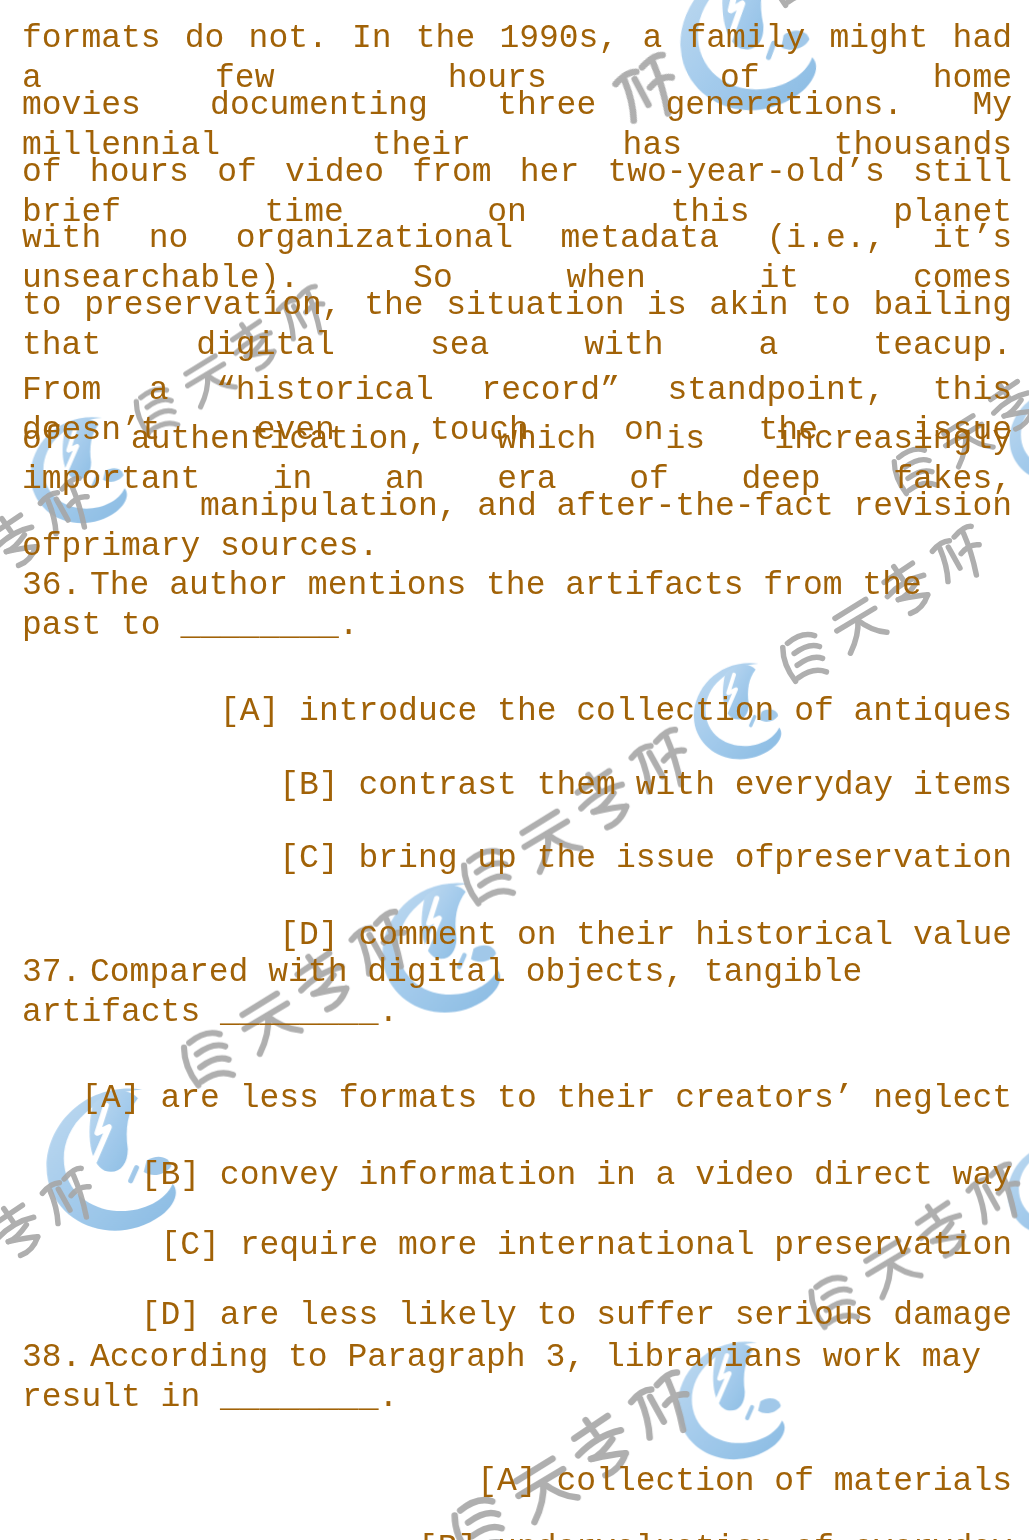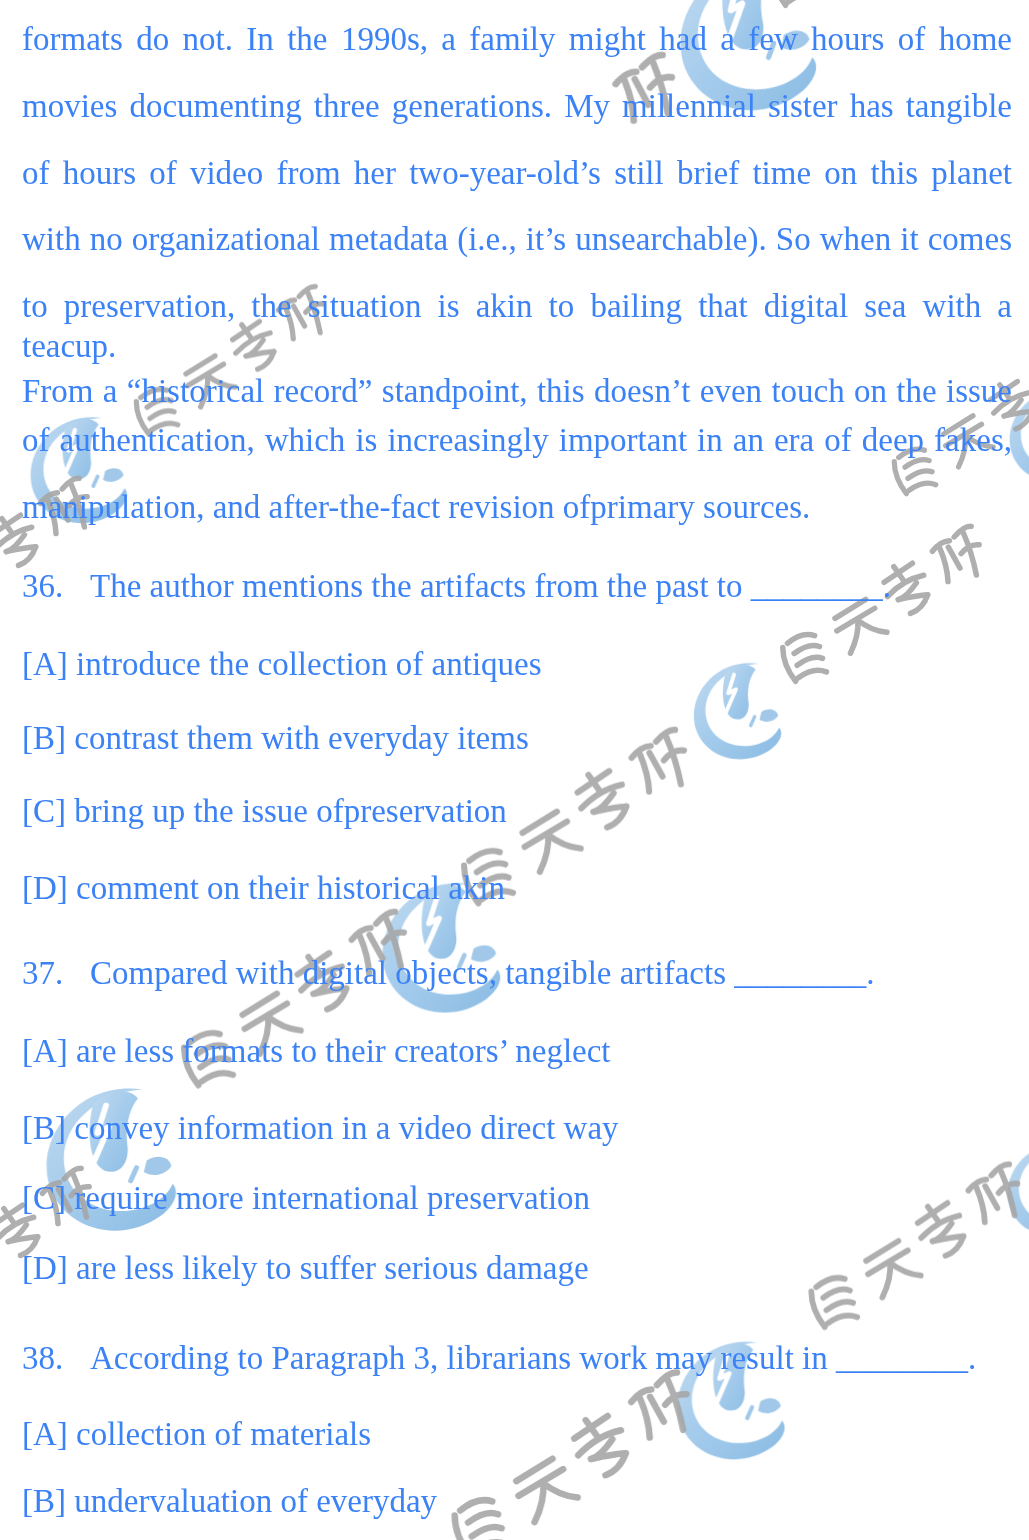--- a/index.html
+++ b/index.html
@@ -12,8 +12,8 @@
     height: 1540px;
     background: #ffffff;
     overflow: hidden;
-    font-family: Liberation Serif, serif;
-    color: #3b82f6;
+    font-family: Liberation Mono, monospace;
+    color: #a16207;
   }
   .watermark-layer {
     position: absolute;

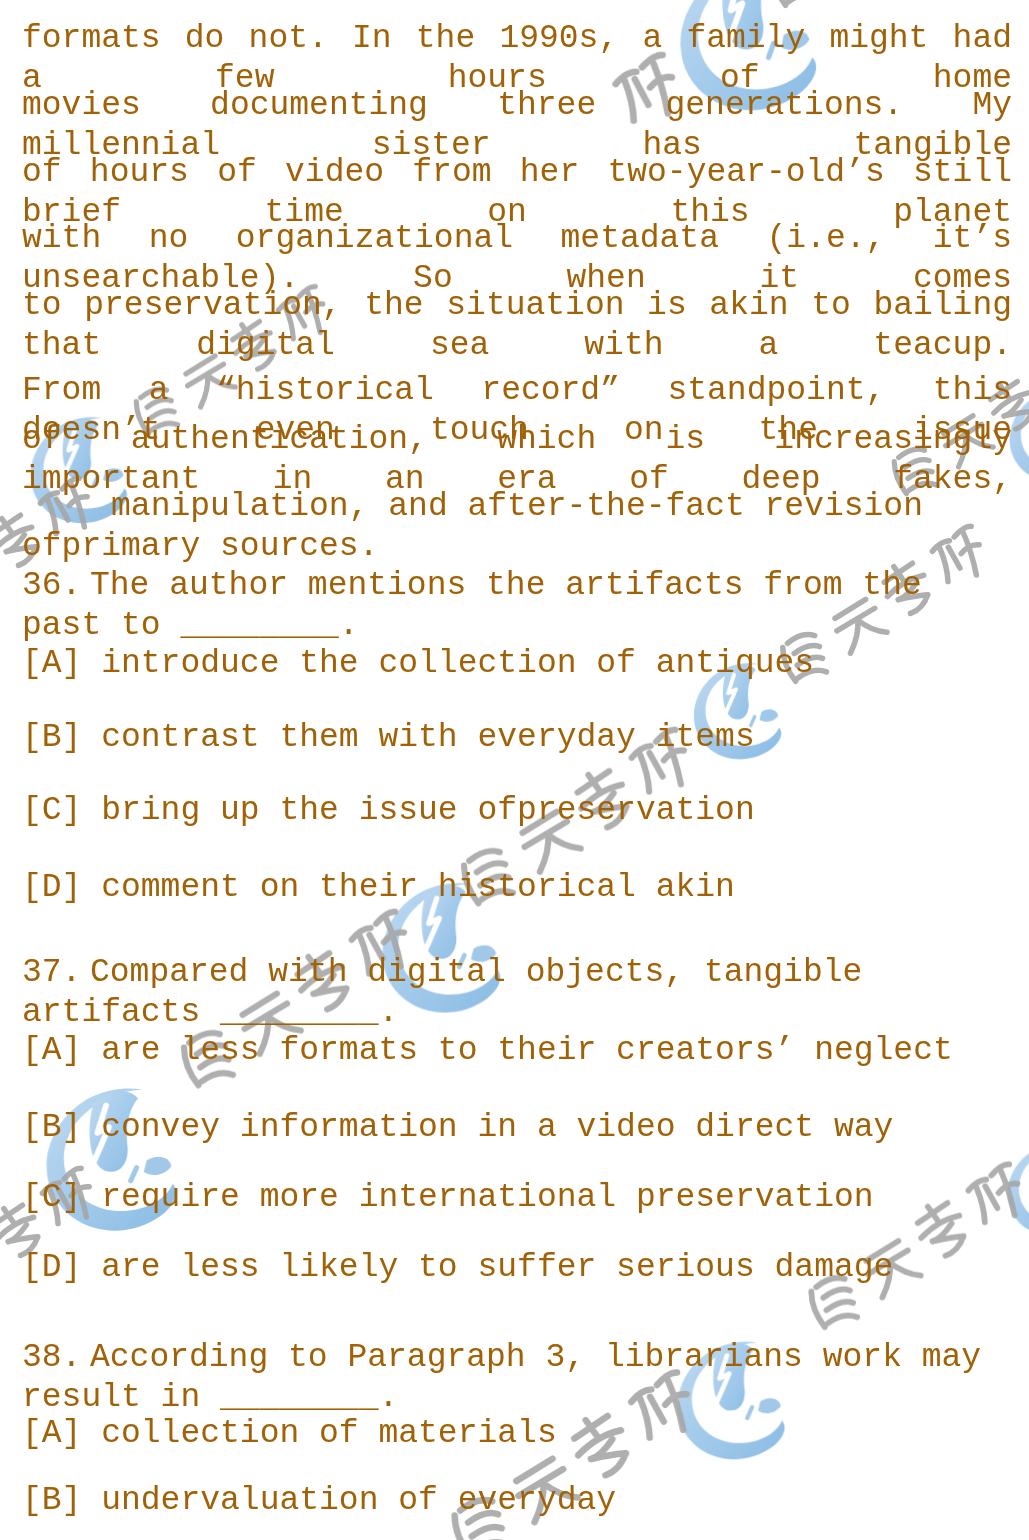--- a/index.html
+++ b/index.html
@@ -142,7 +142,7 @@
 
     <div>
       <div class="line p-line" style="top:19px">formats do not. In the 1990s, a family might had a few hours of home</div>
-      <div class="line p-line" style="top:86px">movies documenting three generations. My millennial sister has tangible</div>
+      <div class="line p-line" style="top:86px">movies documenting three generations. My millennial their has thousands</div>
       <div class="line p-line" style="top:153px">of hours of video from her two-year-old’s still brief time on this planet</div>
       <div class="line p-line" style="top:219px">with no organizational metadata (i.e., it’s unsearchable). So when it comes</div>
       <div class="line p-line" style="top:286px">to preservation, the situation is akin to bailing that digital sea with a teacup.</div>

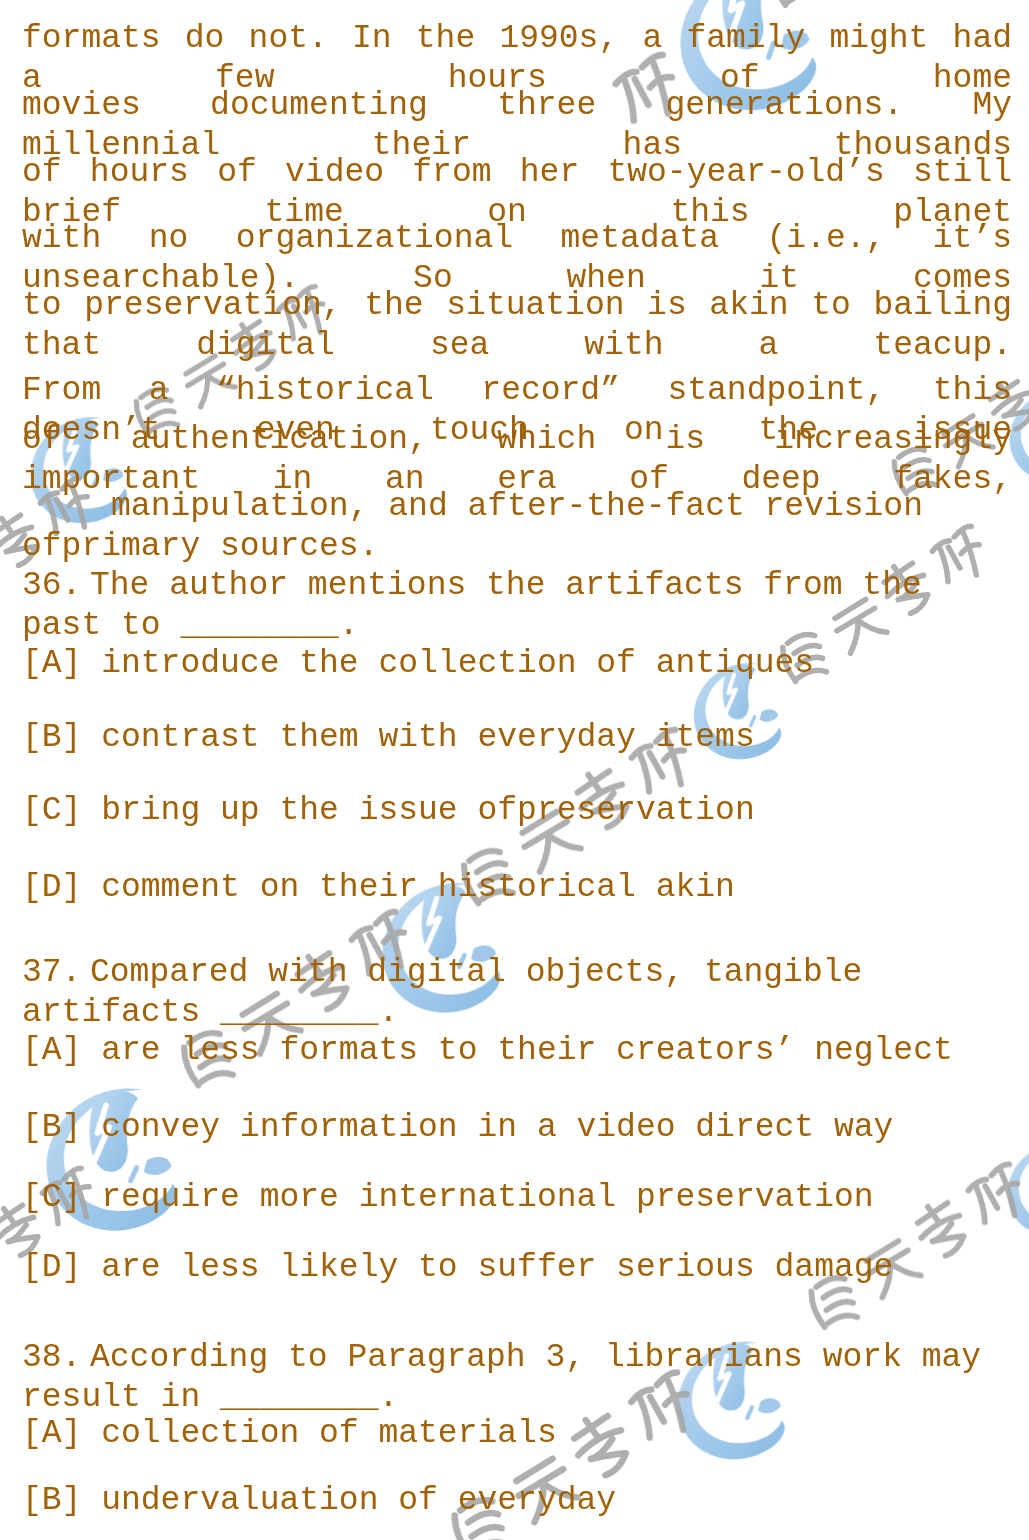--- a/index.html
+++ b/index.html
@@ -41,7 +41,7 @@
     text-align-last: justify;
   }
   .p-line.last {
-    text-align: center;
+    text-align: right;
     text-align-last: left;
   }
   .q-line { text-align: left; }

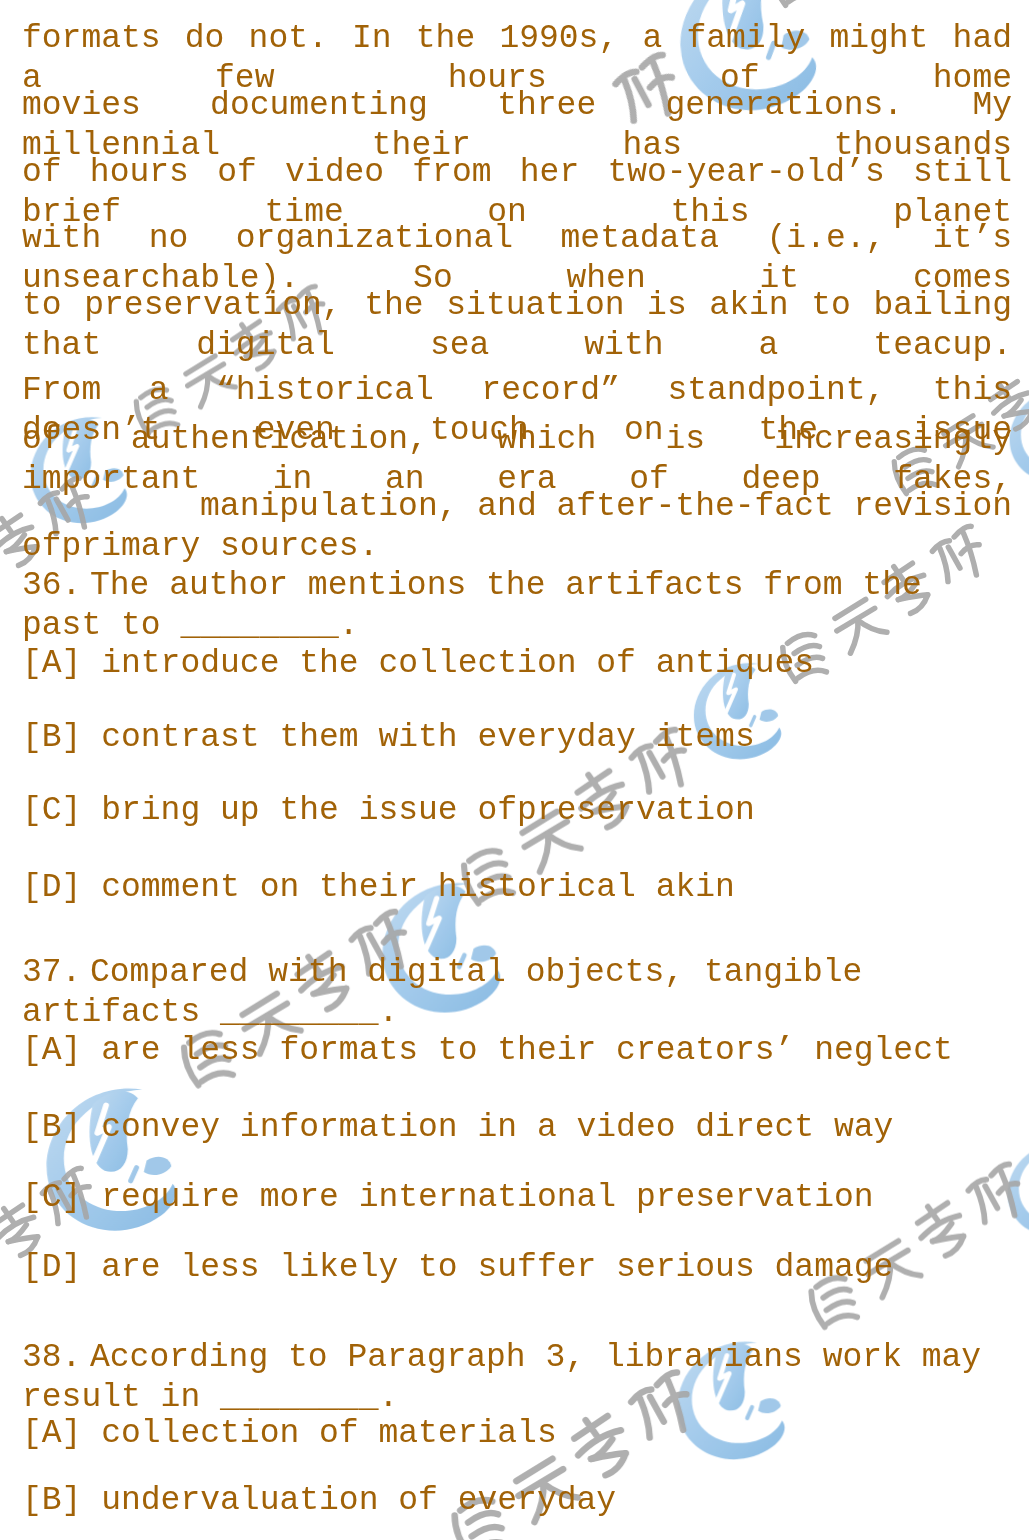--- a/index.html
+++ b/index.html
@@ -49,7 +49,7 @@
     display: inline-block;
     min-width: 68px;
   }
-  .opt-line { text-align: left; }
+  .opt-line { text-align: right; margin-top: 48px; }
 </style>
 </head>
 <body>

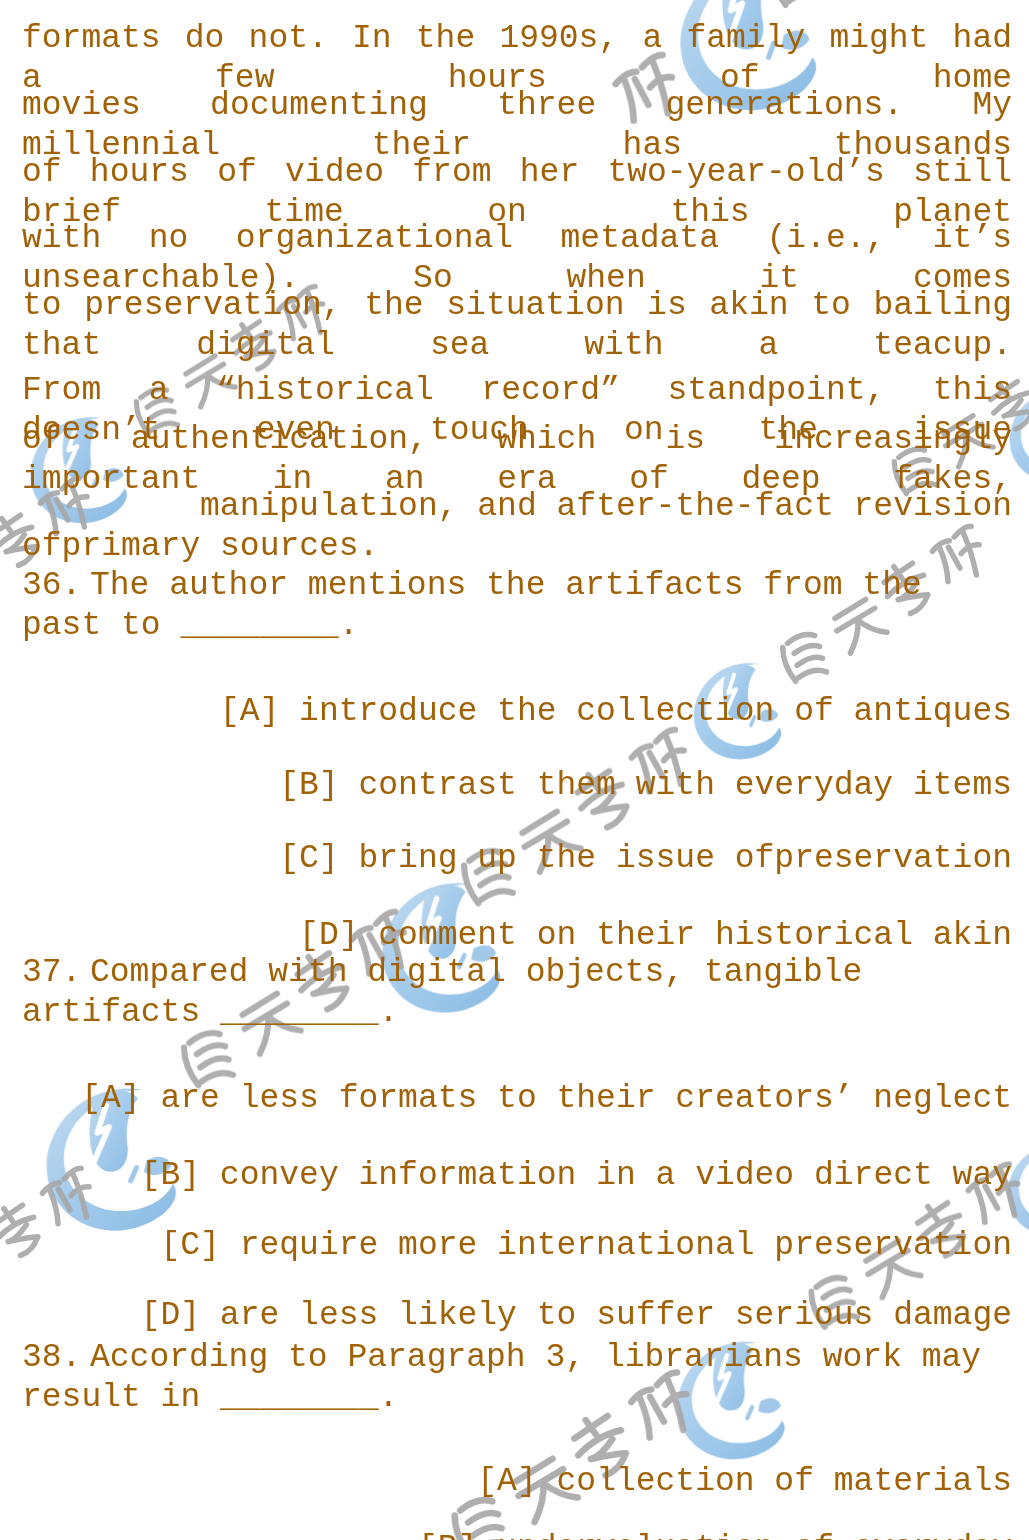--- a/index.html
+++ b/index.html
@@ -158,7 +158,7 @@
       <div class="line opt-line" style="top:644px">[A] introduce the collection of antiques</div>
       <div class="line opt-line" style="top:718px">[B] contrast them with everyday items</div>
       <div class="line opt-line" style="top:791px">[C] bring up the issue ofpreservation</div>
-      <div class="line opt-line" style="top:868px">[D] comment on their historical akin</div>
+      <div class="line opt-line" style="top:868px">[D] comment on their historical value</div>
     </div>
 
     <div>

